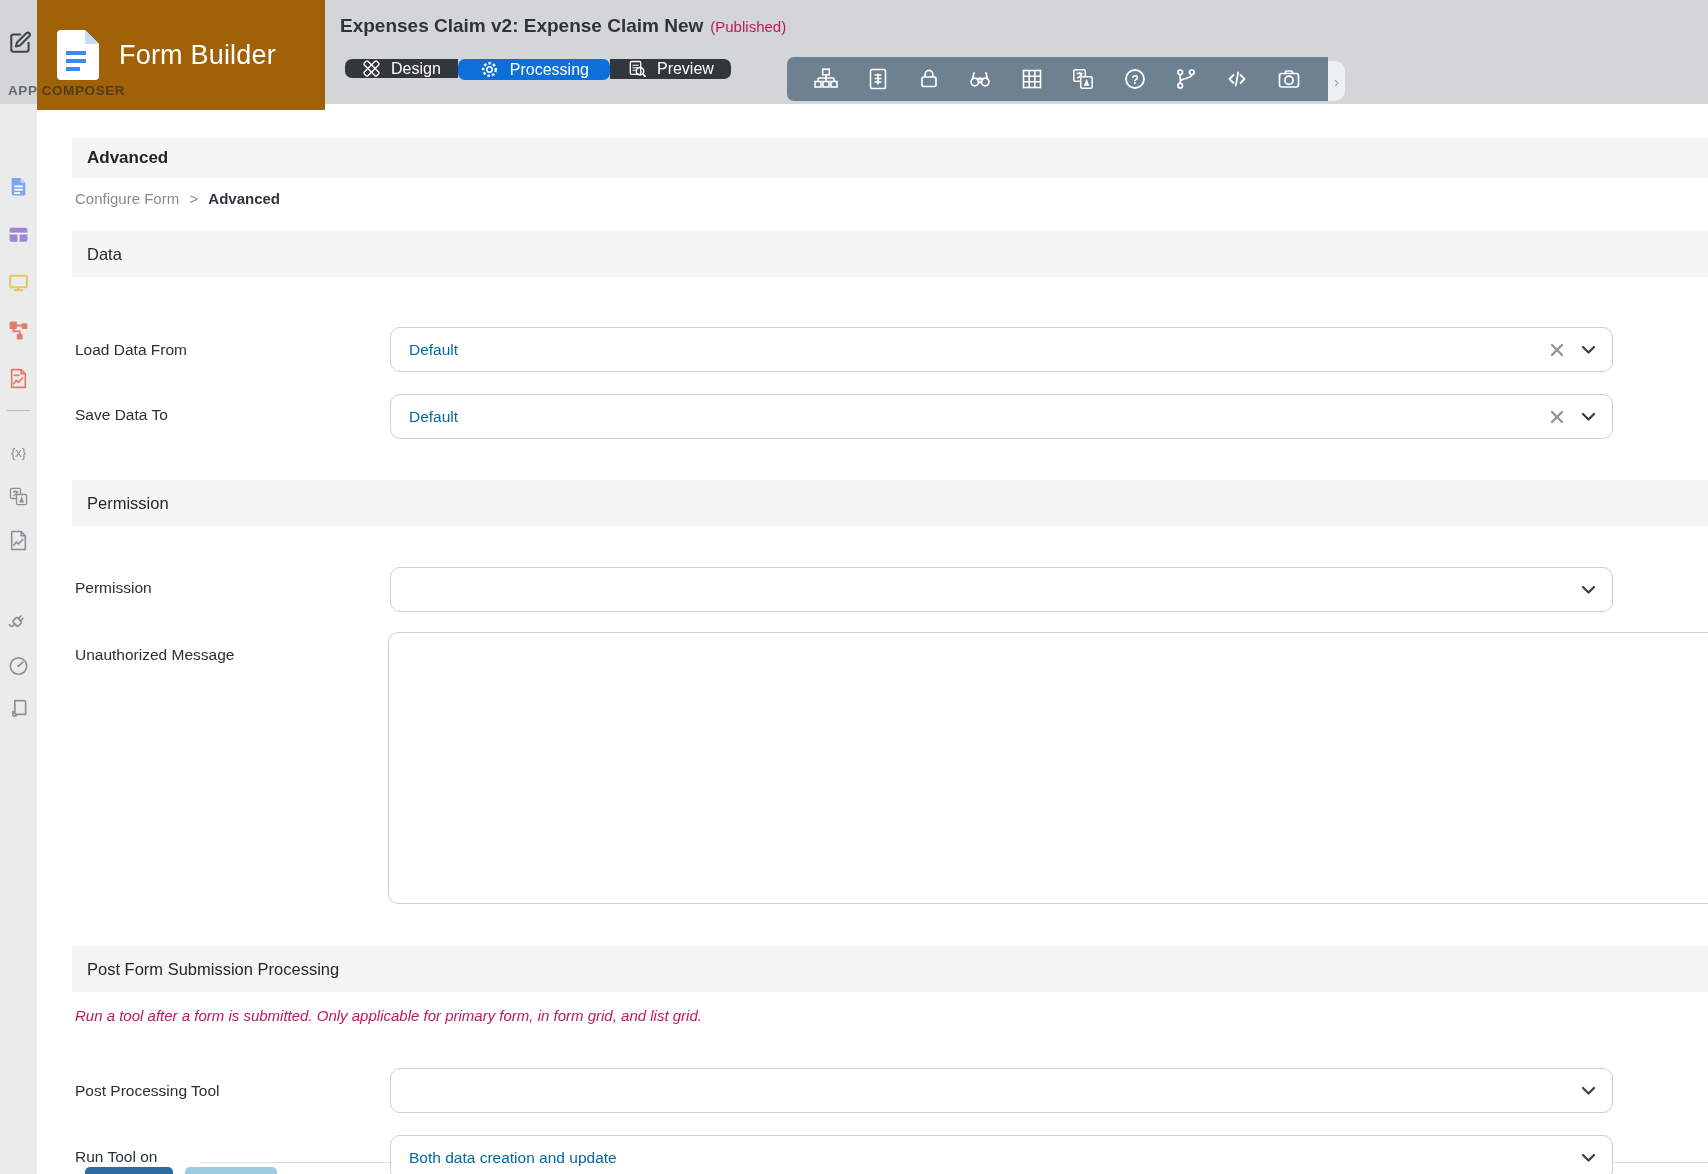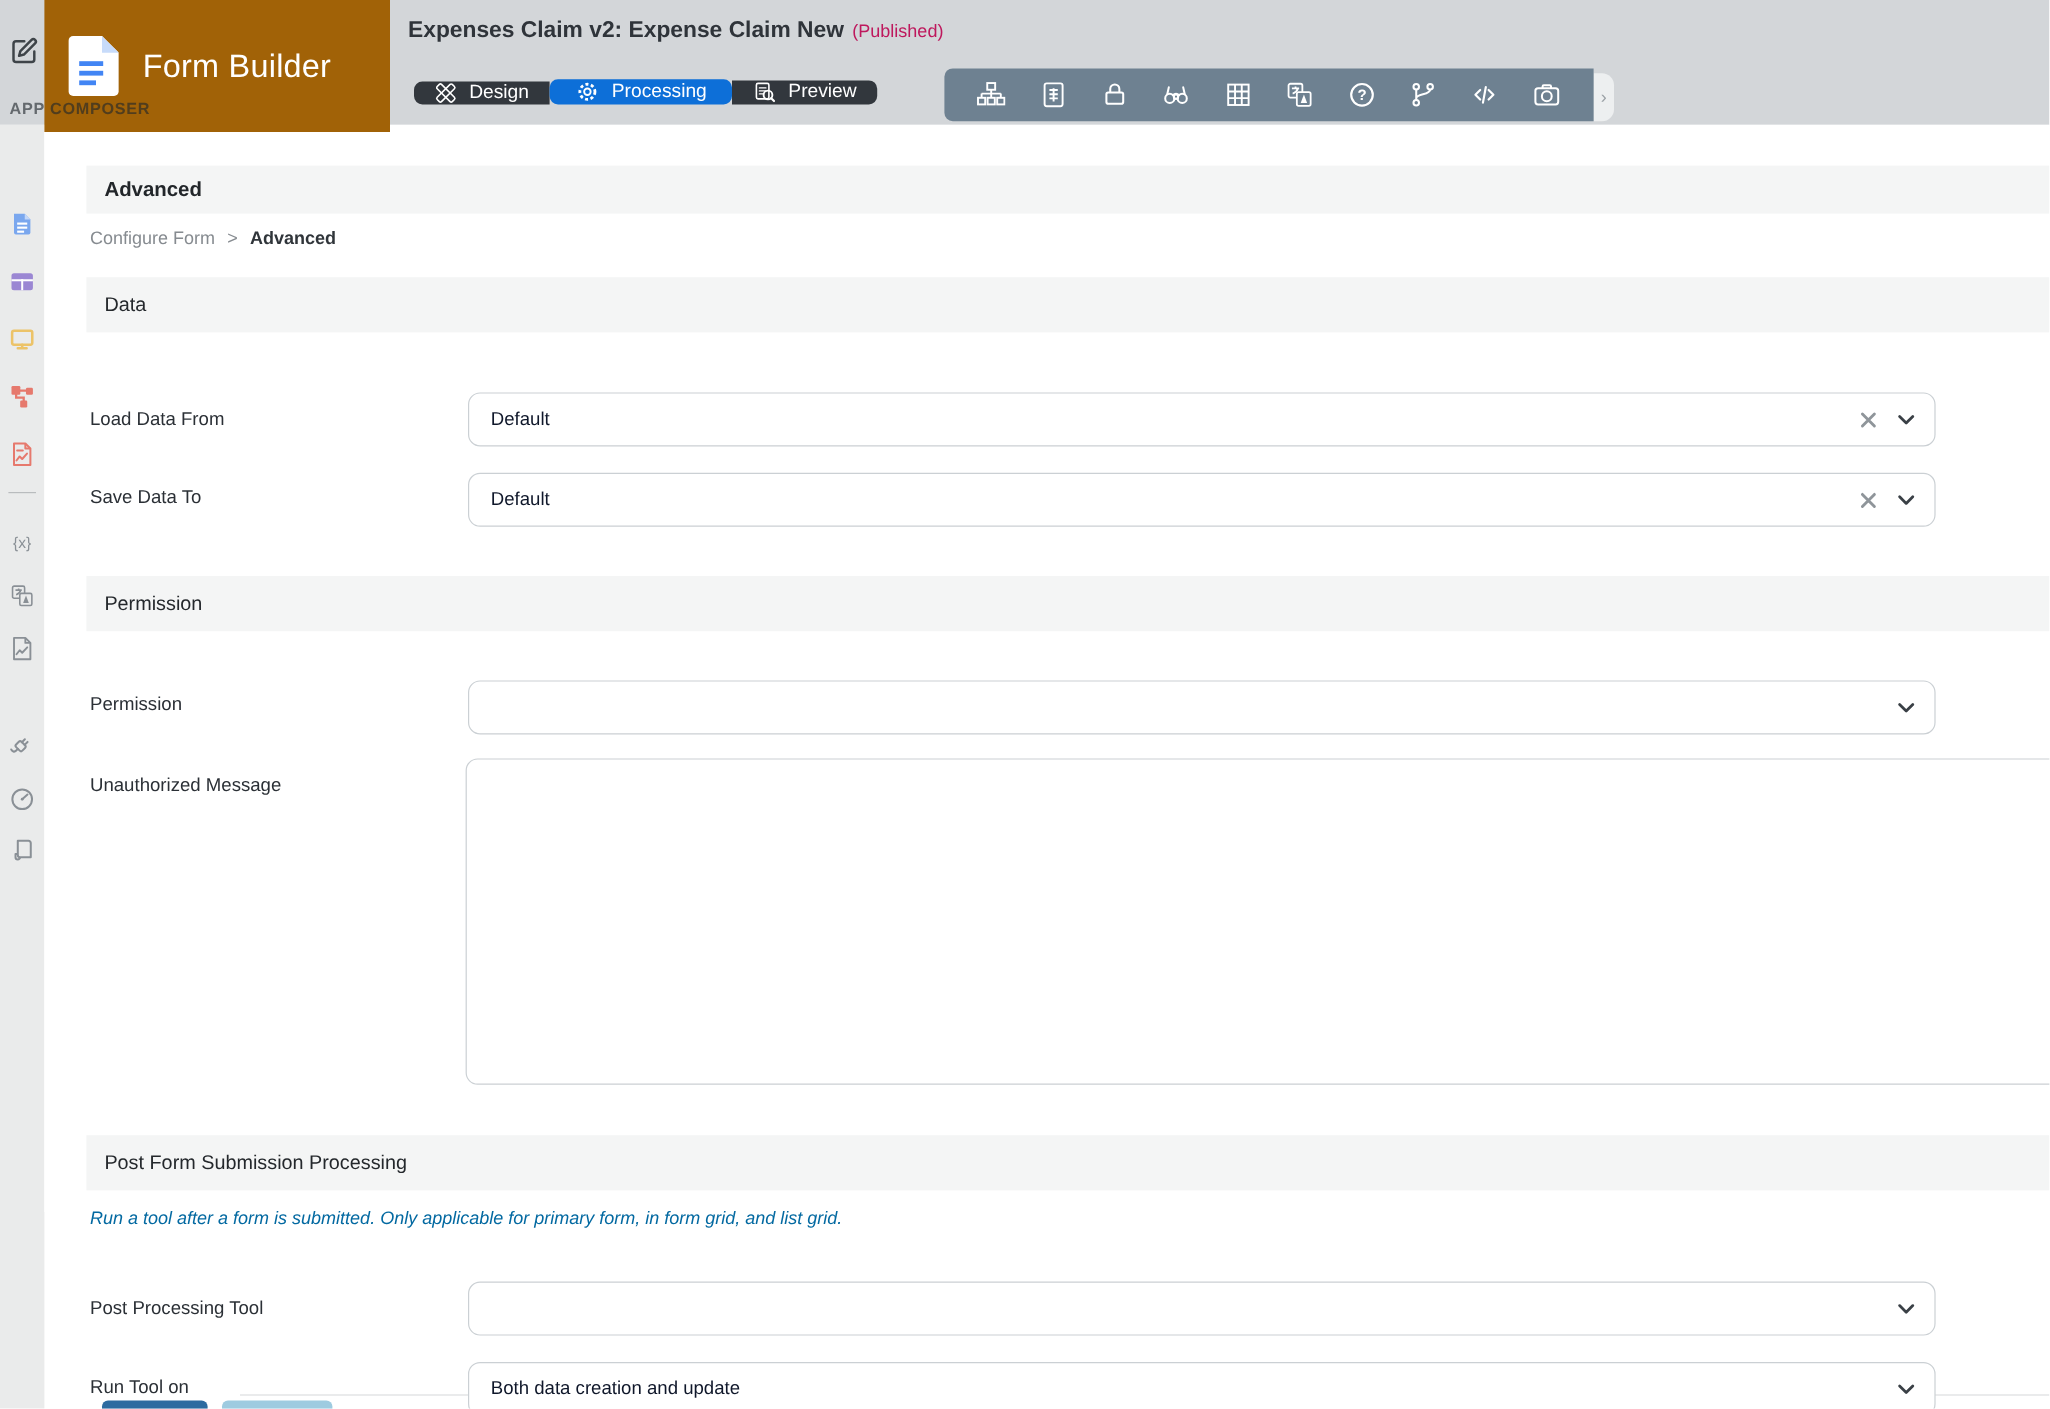--- a/index.html
+++ b/index.html
@@ -18,7 +18,7 @@
   .doc-title{position:absolute;left:340px;top:15px;font-size:19px;font-weight:bold;color:#2f343a;white-space:nowrap;}
   .doc-title .status{font-size:15px;font-weight:normal;color:#be185d;margin-left:7px;}
 
-  .mode-tabs{position:absolute;left:345px;top:59px;height:28px;display:flex;align-items:flex-end;}
+  .mode-tabs{position:absolute;left:345px;top:59px;height:28px;display:flex;align-items:flex-start;}
   .mode-tab{display:flex;align-items:center;gap:10px;border:none;cursor:pointer;
         color:#fff;font-size:16px;font-family:inherit;background:#32373d;padding:0 17px;}
   .mode-tab.first{border-radius:7px 0 0 7px;}

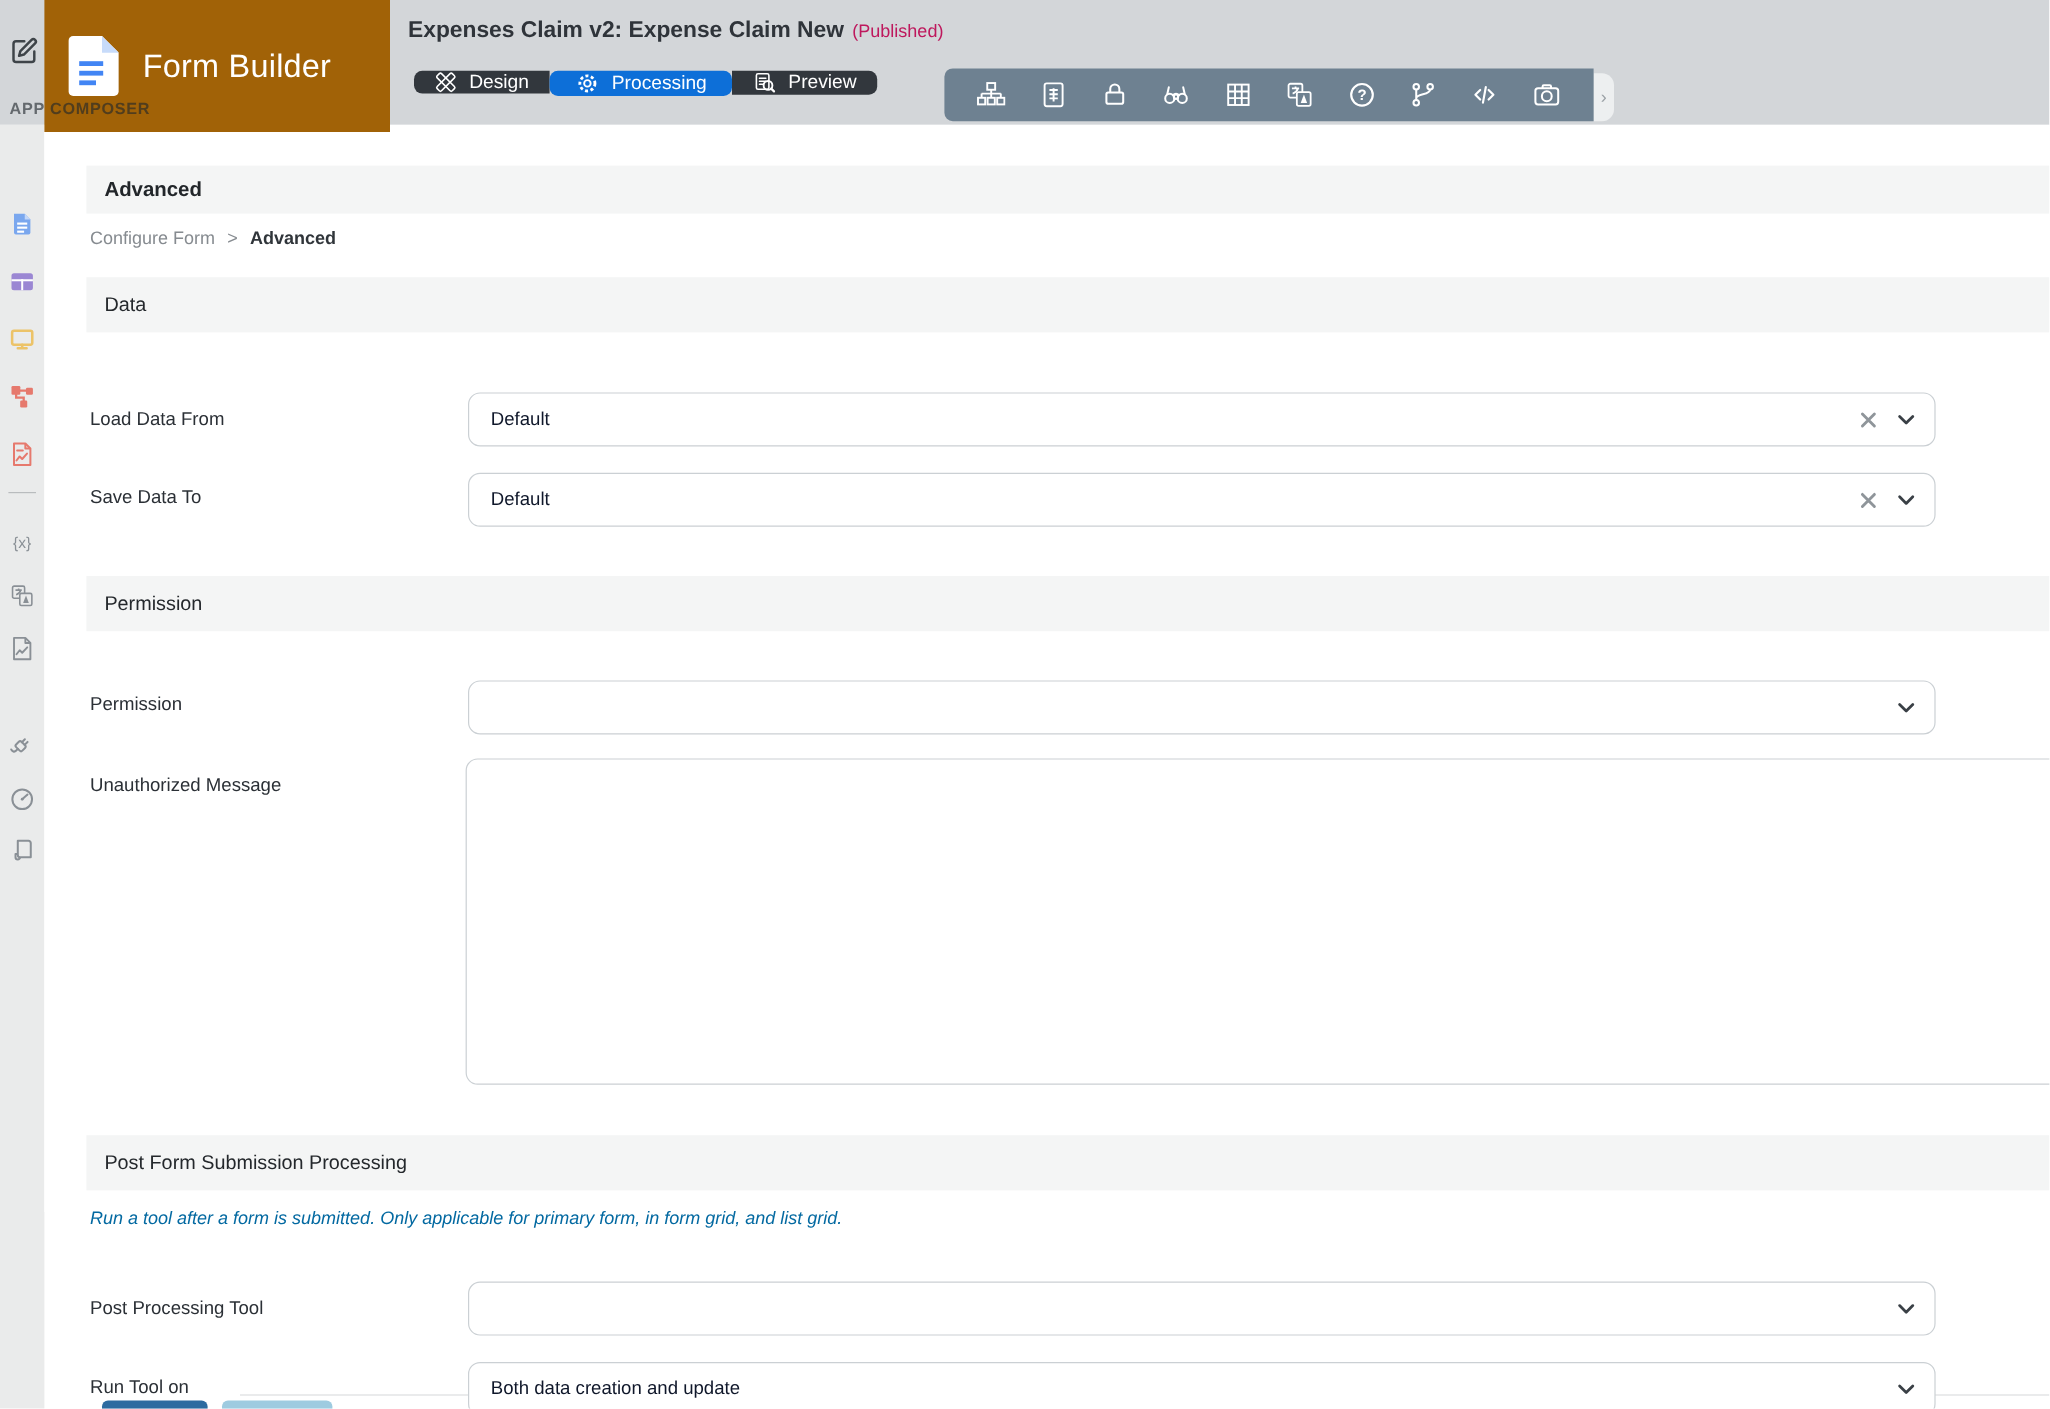--- a/index.html
+++ b/index.html
@@ -58,7 +58,7 @@
   .select{position:absolute;left:353px;width:1223px;height:45px;background:#fff;
         border:1px solid #cbd0d4;border-radius:10px;box-sizing:border-box;
         display:flex;align-items:center;cursor:pointer;z-index:1;}
-  .select .val{margin-left:18px;font-size:15.5px;color:#0f172a;flex:1;}
+  .select .val{margin-left:18px;font-size:15.5px;color:#0369a1;flex:1;}
   .select .clear{width:14px;height:14px;margin-right:17px;display:flex;align-items:center;}
   .select .chev{width:15px;height:10px;margin-right:16px;display:flex;align-items:center;}
 

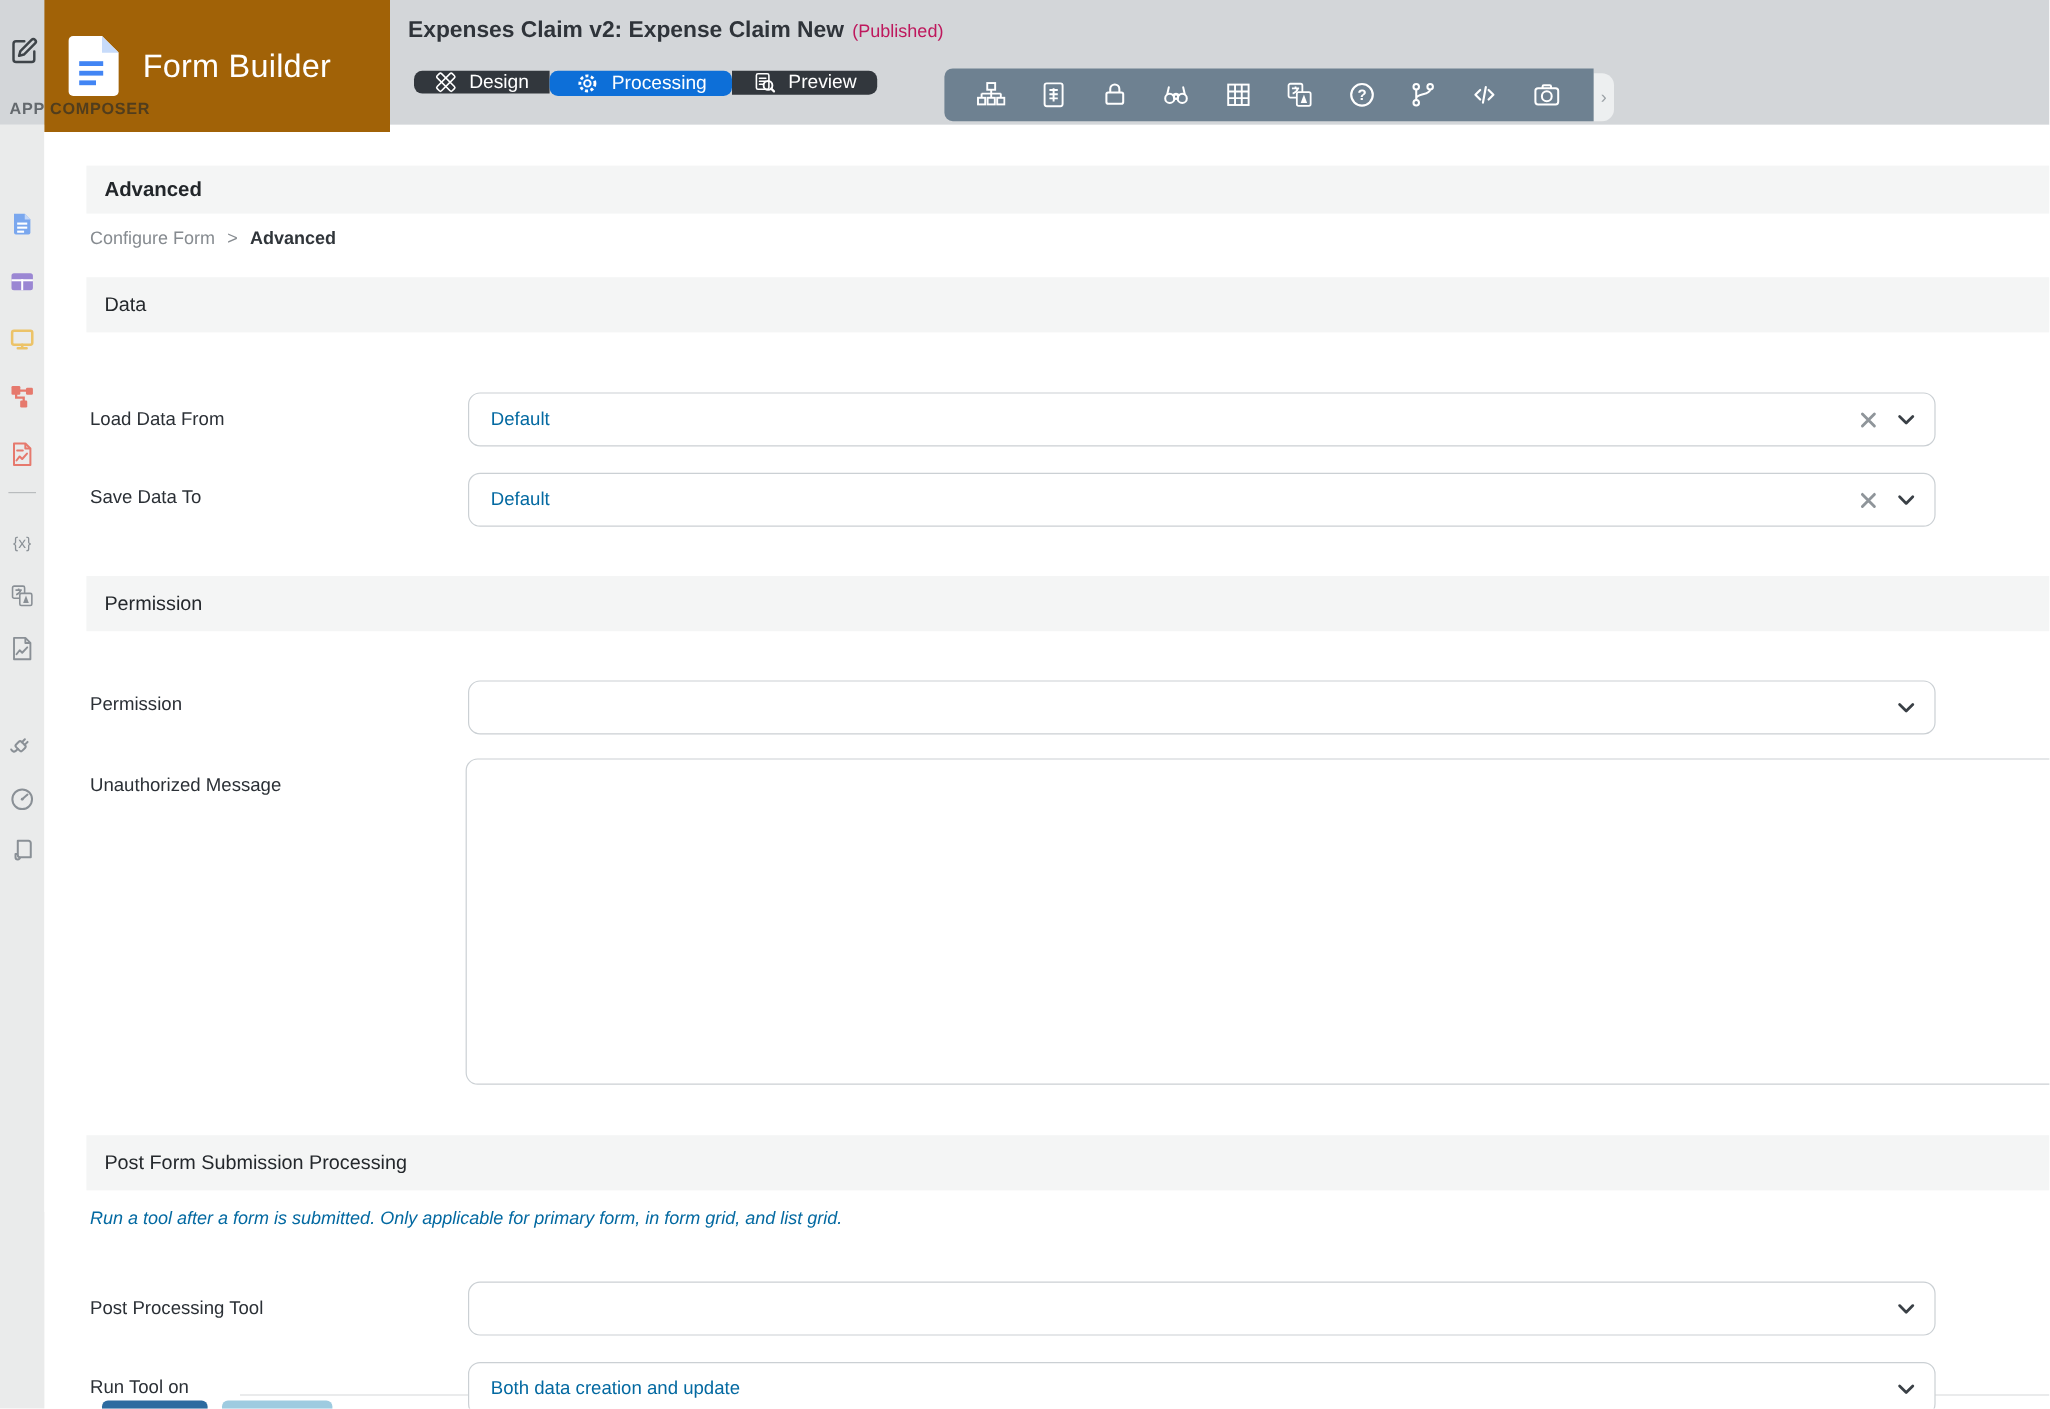--- a/index.html
+++ b/index.html
@@ -53,7 +53,7 @@
   .breadcrumb .current{color:#30353a;font-weight:bold;}
 
   .row-label{position:absolute;left:38px;font-size:15.5px;color:#2b3036;white-space:nowrap;}
-  .note{position:absolute;left:38px;font-size:15px;font-style:italic;color:#0369a1;white-space:nowrap;}
+  .note{position:absolute;left:38px;font-size:15px;font-style:italic;color:#be185d;white-space:nowrap;}
 
   .select{position:absolute;left:353px;width:1223px;height:45px;background:#fff;
         border:1px solid #cbd0d4;border-radius:10px;box-sizing:border-box;

